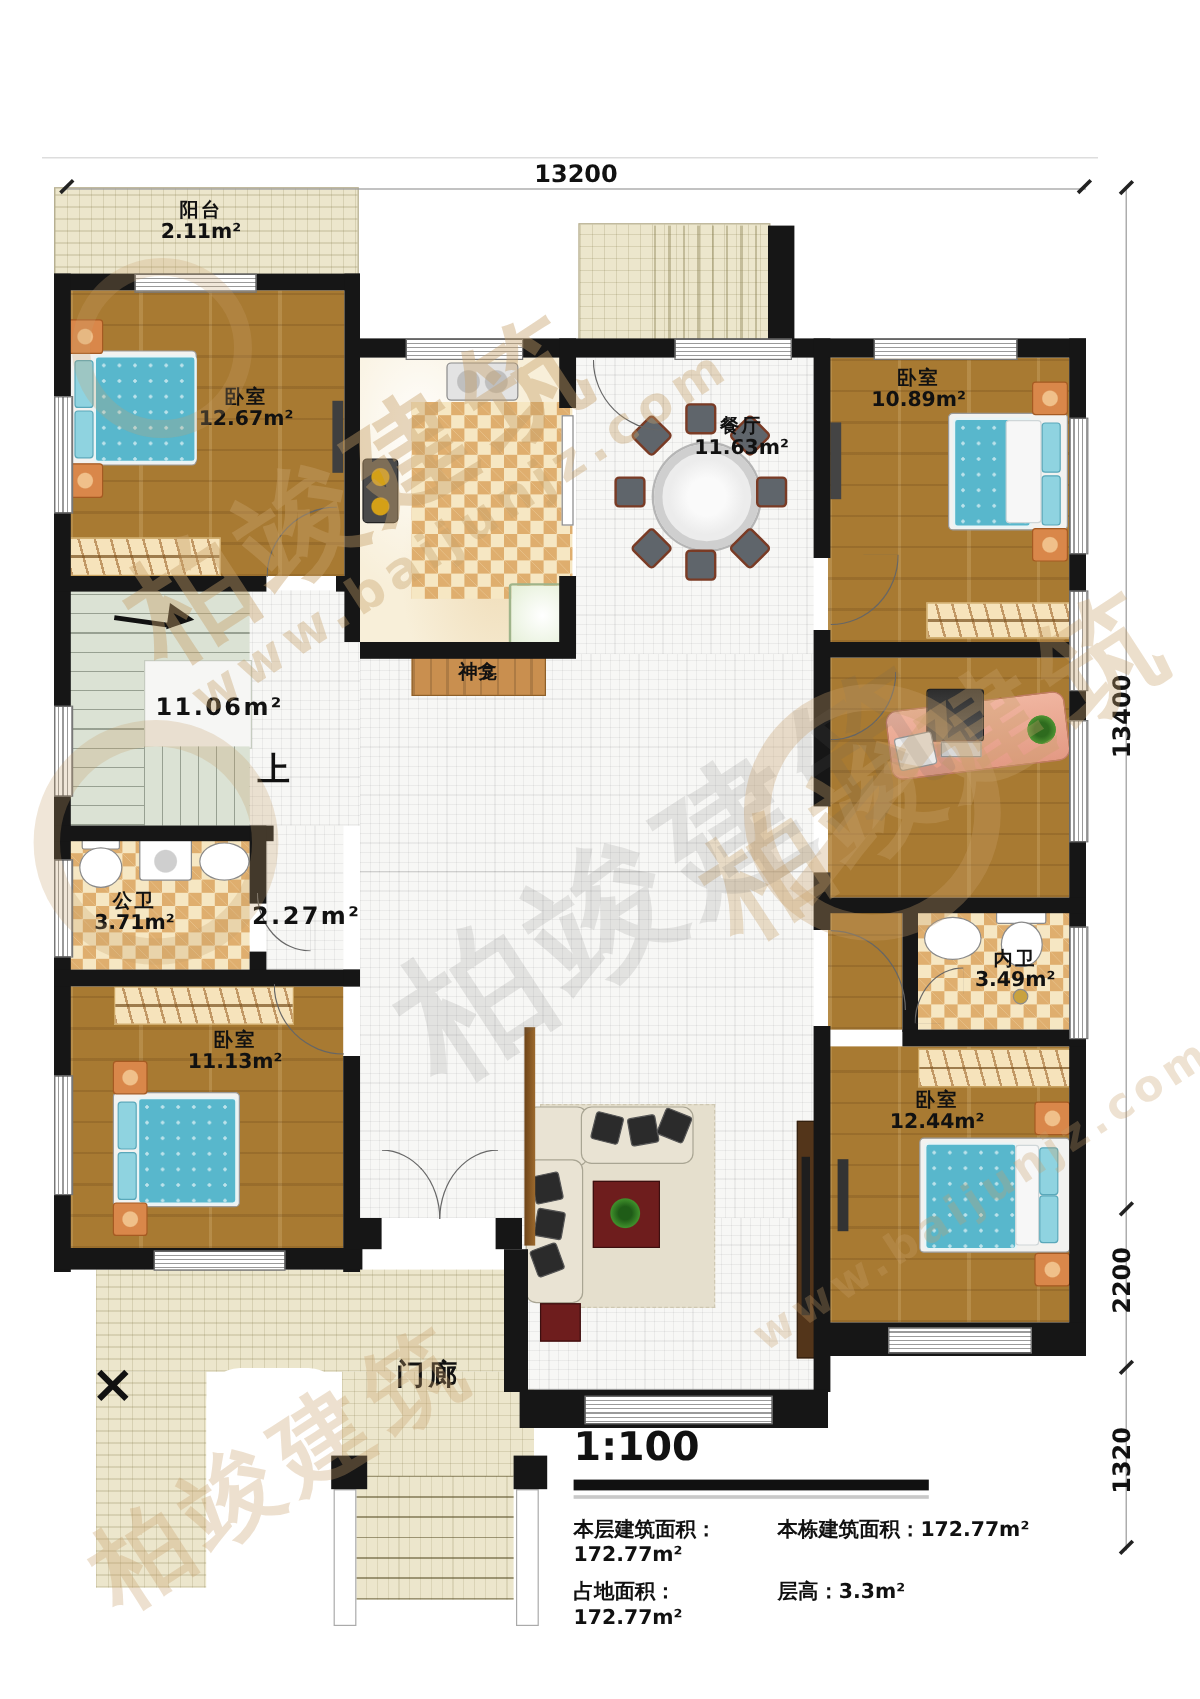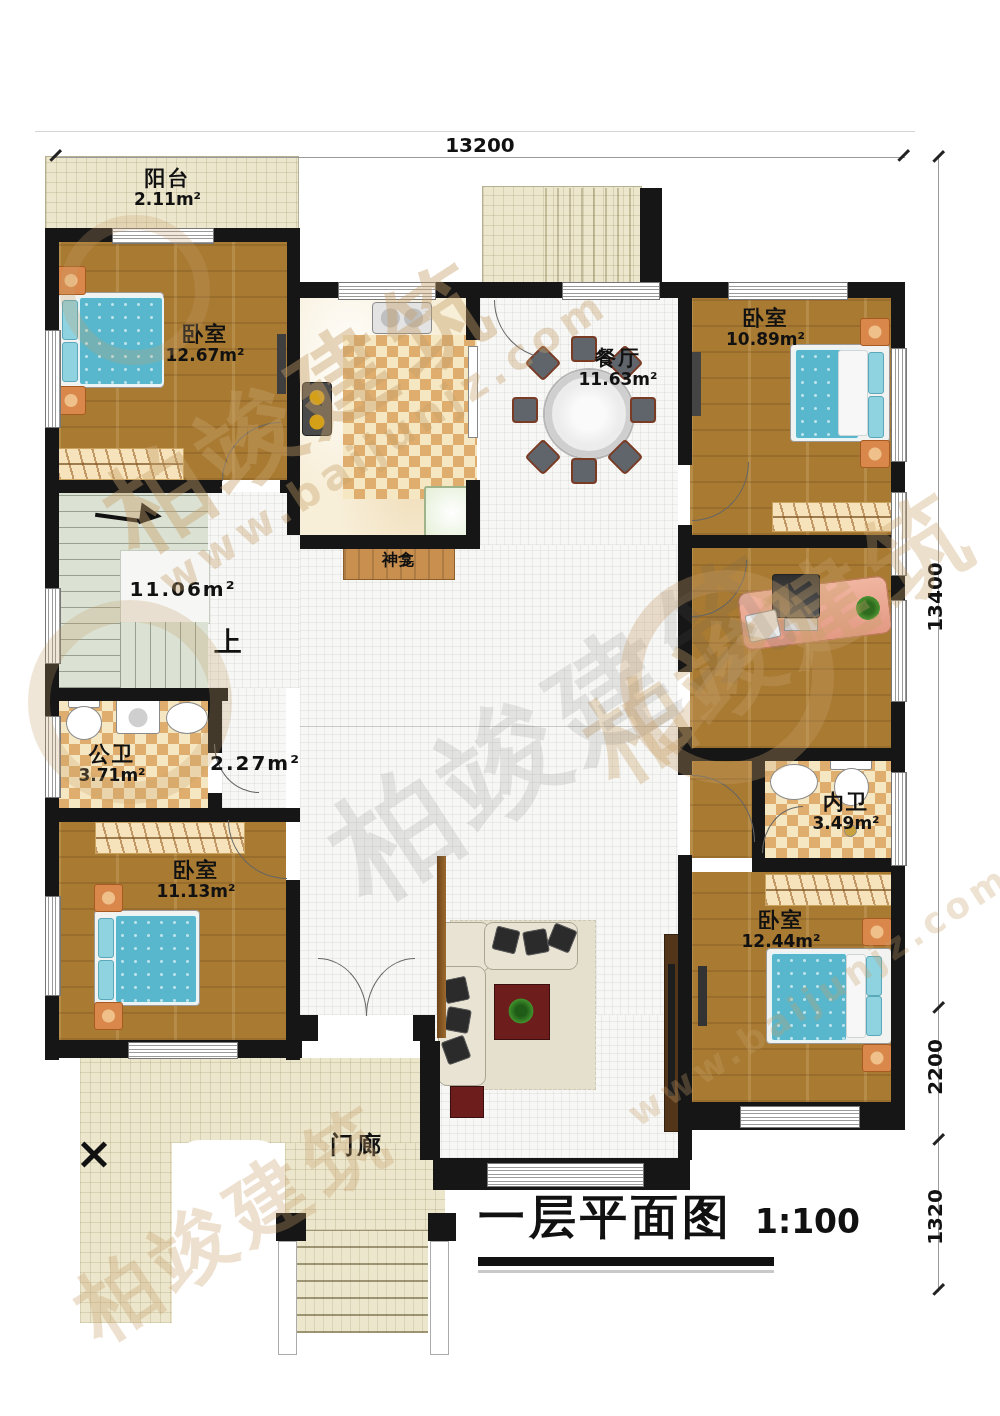--- a/index.html
+++ b/index.html
@@ -40,7 +40,7 @@
         background-image:repeating-linear-gradient(0deg,rgba(90,80,40,.55) 0 1.5px,transparent 1.5px 17px),
         repeating-linear-gradient(90deg,rgba(120,110,60,.15) 0 1px,transparent 1px 9px);}
   .room-label{position:absolute;z-index:20;text-align:center;font-weight:bold;line-height:1.15;}
-  .rname{font-size:21px;letter-spacing:2px;}
+  .rname{font-size:16px;letter-spacing:2px;}
   .rarea{font-size:17px;}
   .furn{position:absolute;z-index:5;}
   .bedframe{position:absolute;z-index:5;background:#f2f2f0;border:1px solid #999;border-radius:4px;}

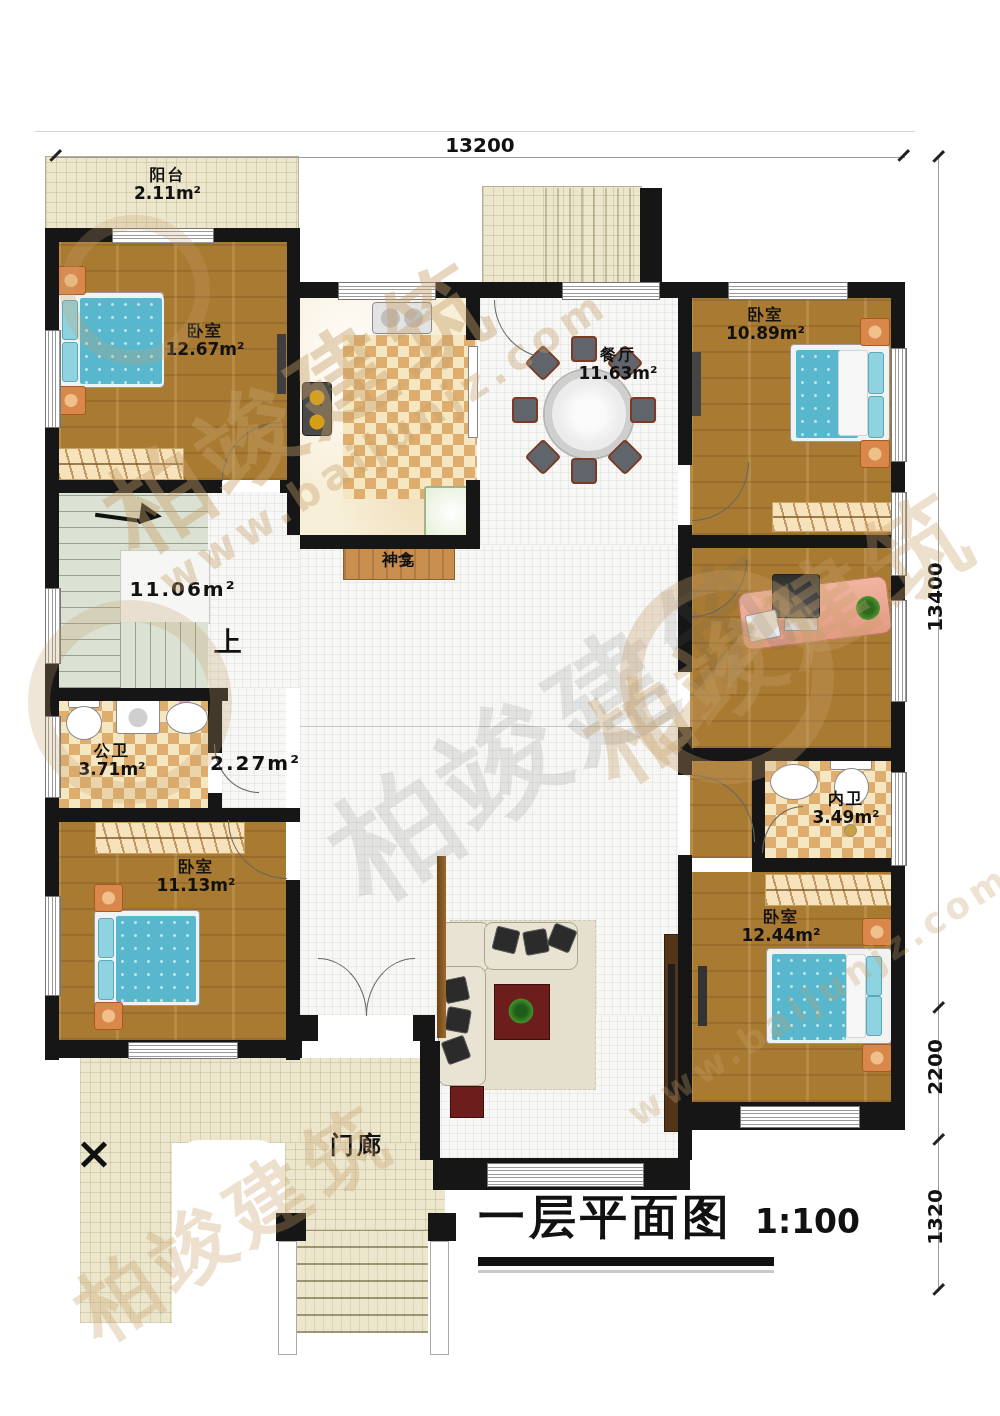--- a/index.html
+++ b/index.html
@@ -324,7 +324,6 @@
 
   <div class="titleblock" style="left:478px;top:1186px;width:470px;">
     <div style="display:flex;align-items:baseline;gap:22px;">
-      <div style="font-size:47px;font-weight:bold;letter-spacing:4px;">一层平面图</div>
       <div style="font-size:33px;font-weight:600;">1:100</div>
     </div>
     <div style="margin-top:8px;width:296px;height:9px;background:#111;"></div>

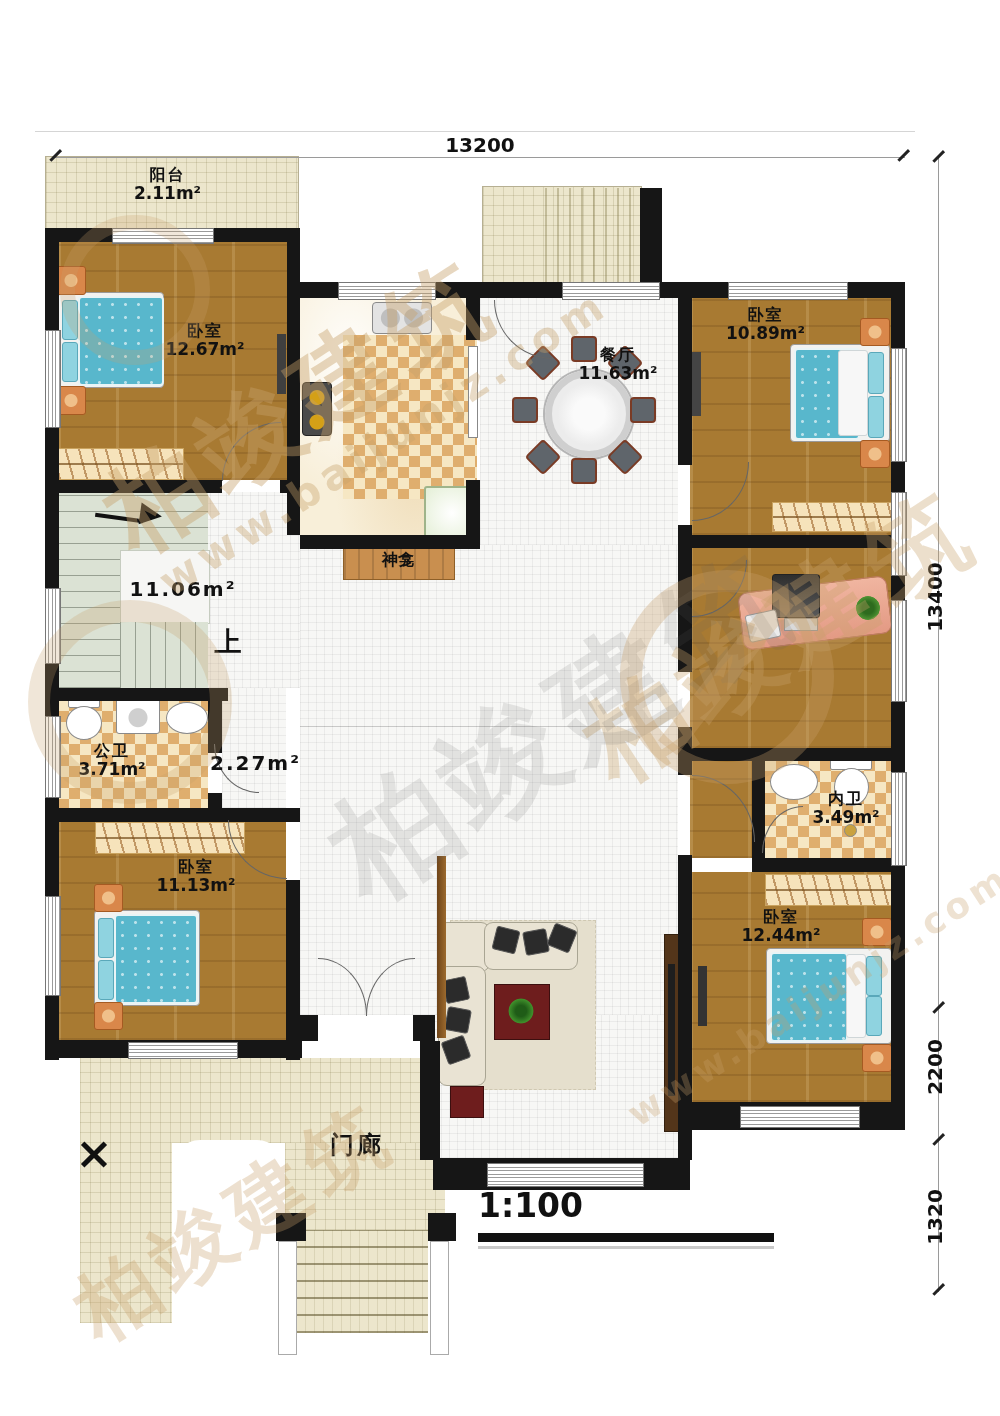--- a/index.html
+++ b/index.html
@@ -328,6 +328,12 @@
     </div>
     <div style="margin-top:8px;width:296px;height:9px;background:#111;"></div>
     <div style="margin-top:4px;width:296px;height:3px;background:#c9c9c9;"></div>
+    <div style="margin-top:14px;display:grid;grid-template-columns:170px 300px;row-gap:9px;font-size:17px;font-weight:600;">
+      <div><span>本层建筑面积：</span><span>172.77m²</span></div>
+      <div style="padding-left:0;"><span>本栋建筑面积：</span><span>172.77m²</span></div>
+      <div><span>占地面积：</span><span>172.77m²</span></div>
+      <div><span>层高：</span><span>3.3m²</span></div>
+    </div>
   </div>
 
   <div class="wm" style="left:80px;top:470px;font-size:100px;">柏竣建筑</div>

